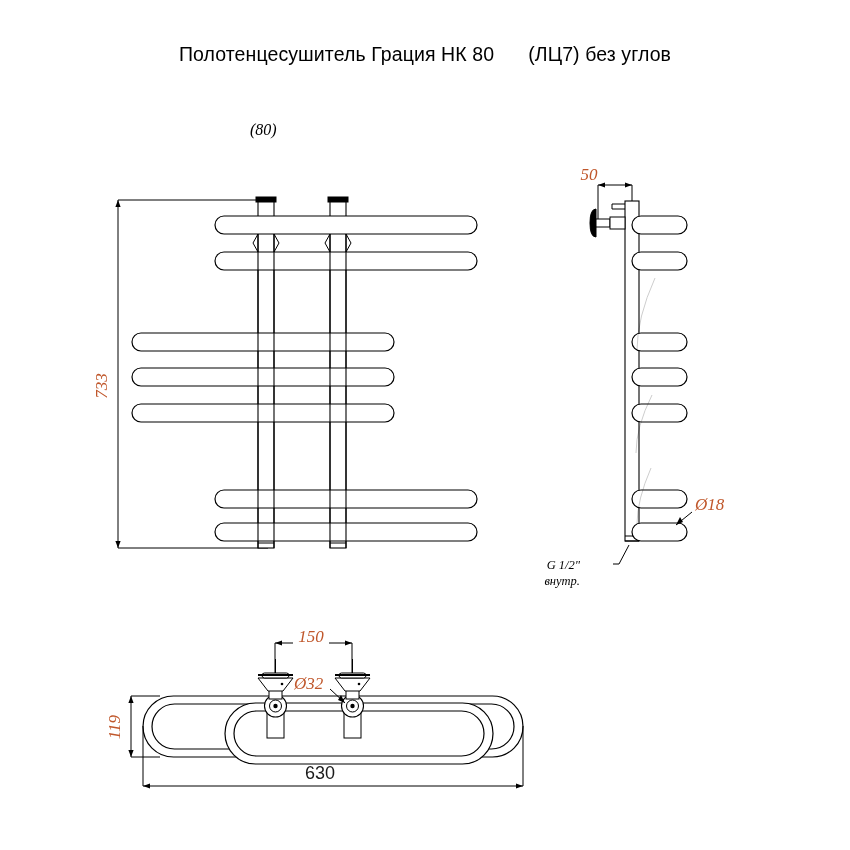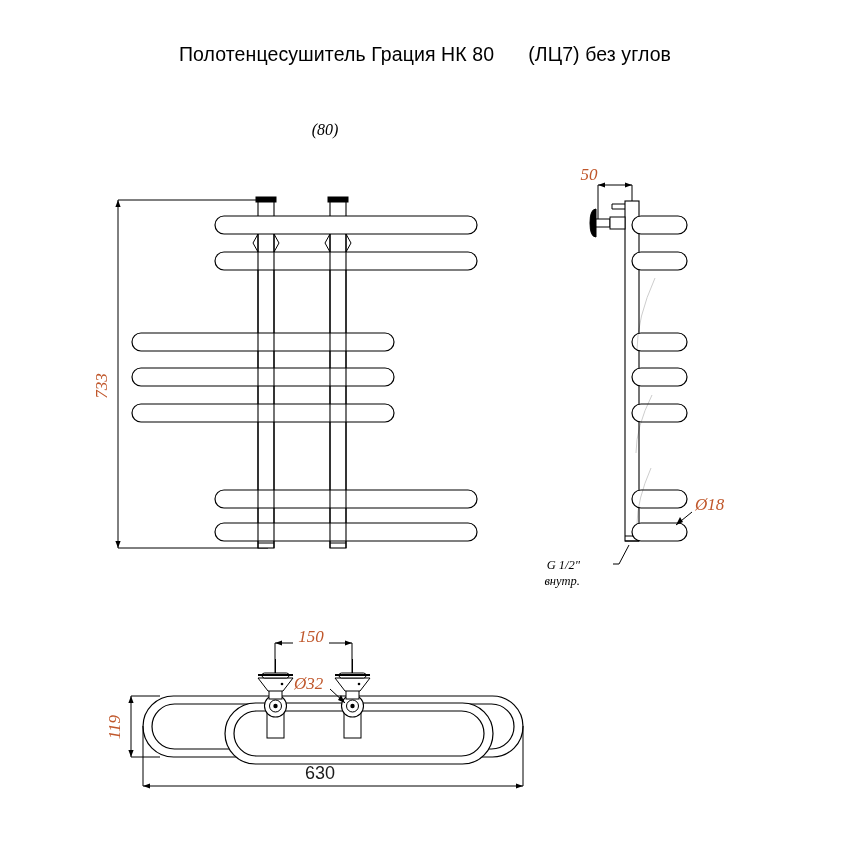--- a/index.html
+++ b/index.html
@@ -22,7 +22,6 @@
   .title-gap{width:34px;}
   .subtitle{
     position:absolute;left:250px;top:108px;width:150px;
-    text-align:center;
     font-size:16px;
     font-style:italic;
     font-family:"Liberation Serif","DejaVu Serif",serif;

